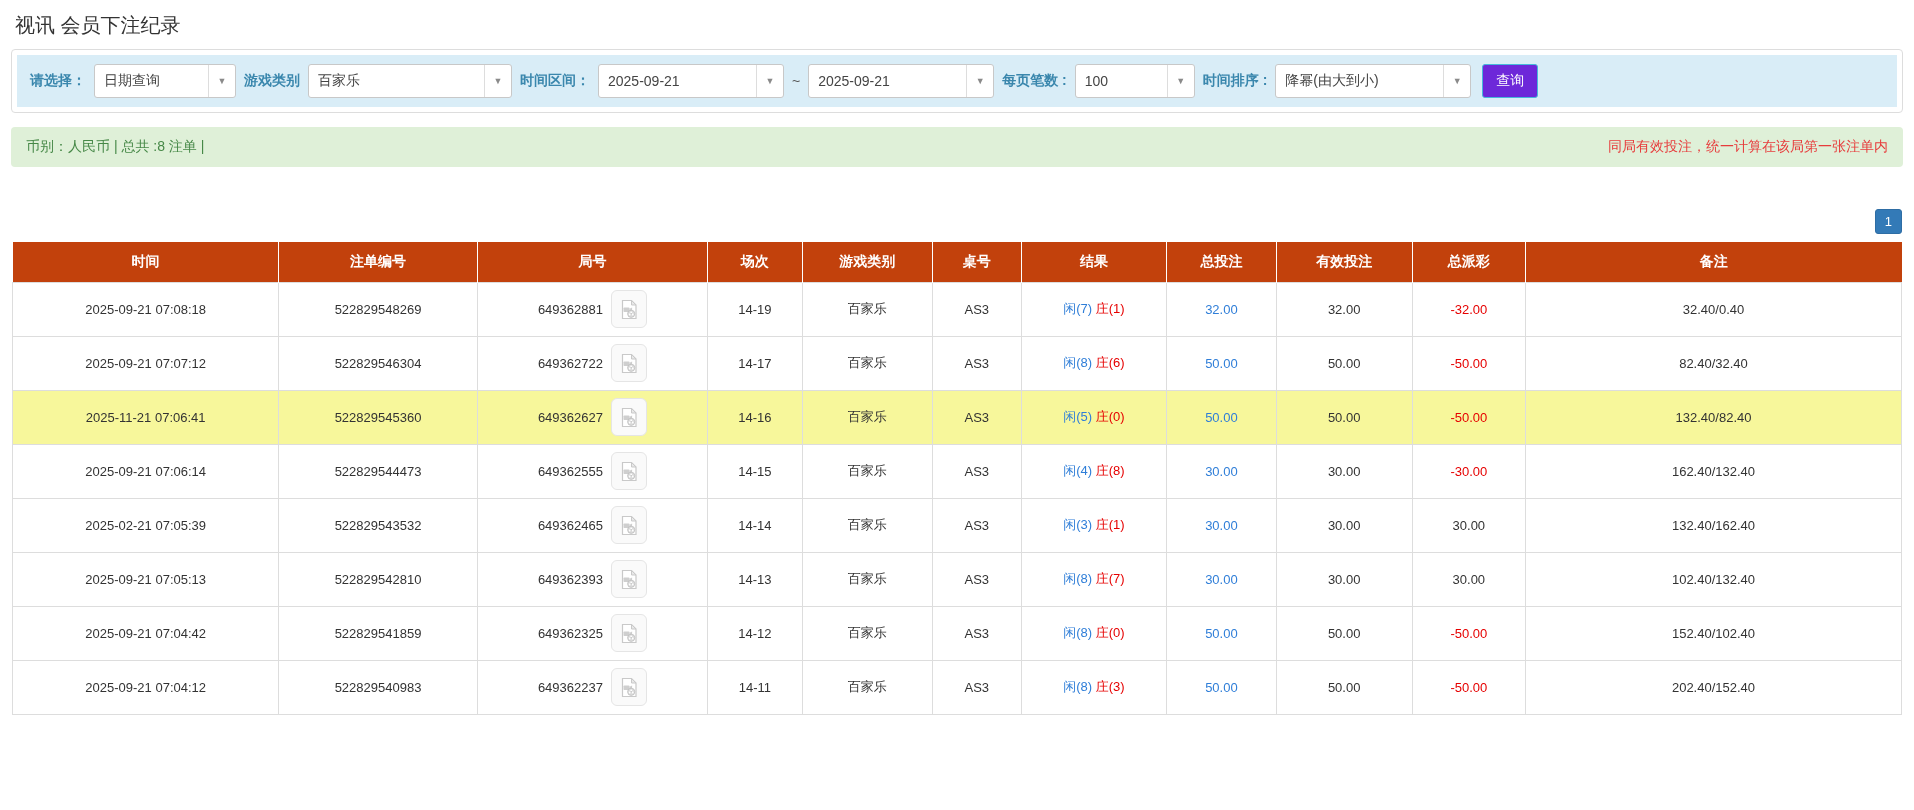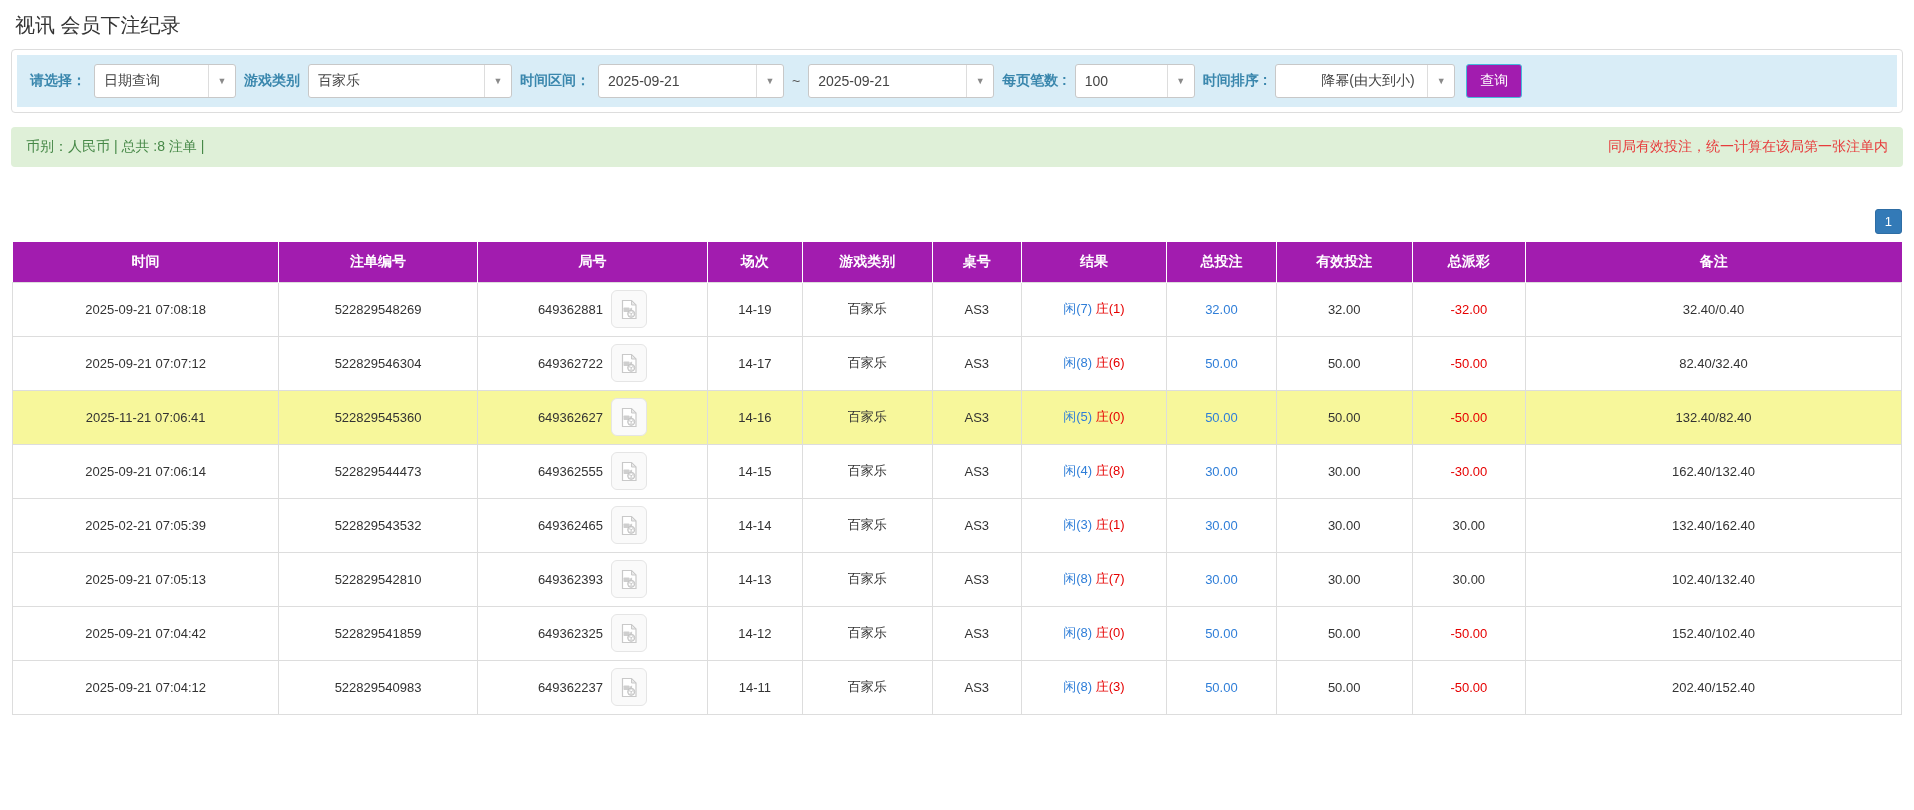--- a/index.html
+++ b/index.html
@@ -19,7 +19,7 @@
   .combo { display:inline-flex; align-items:stretch; background:#fff; border:1px solid #c8c8c8; border-radius:3px; height:34px; cursor:pointer; }
   .combo-text { display:flex; align-items:center; padding:0 9px; font-size:14px; color:#444; flex:1; overflow:hidden; white-space:nowrap; }
   .combo-arrow { width:27px; display:flex; align-items:center; justify-content:center; border-left:1px solid #ddd; color:#8a8a8a; font-size:9px; }
-  .w-query { width:142px; } .w-game { width:204px; } .w-date { width:186px; } .w-pp { width:120px;gap:37px; } .w-sort { width:180px;padding-left:36px; }
+  .w-query { width:142px; } .w-game { width:204px; } .w-date { width:186px; } .w-pp { width:120px;gap:37px; } .w-sort { width:196px; }
   .tilde { color:#555; font-size:14px; }
   .btn-search { background:#a21caf; color:#fff; border:1px solid #46b8da; border-radius:3px; height:34px; padding:0 13px; font-size:14px; margin-left:3px; cursor:pointer; font-family:inherit; }
 

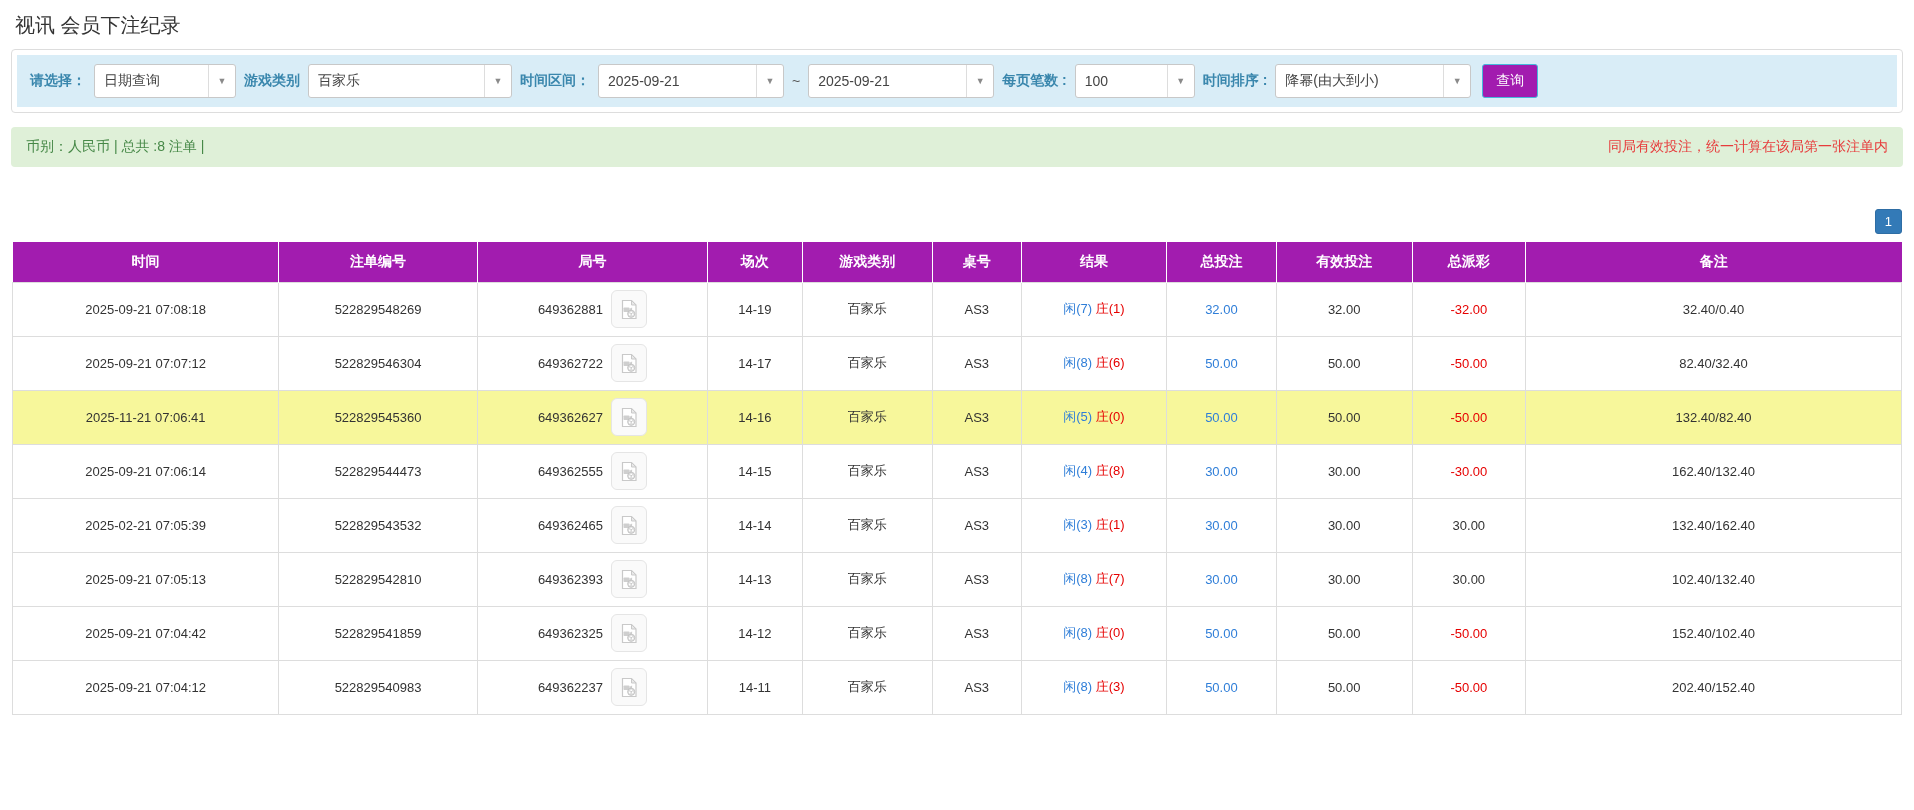--- a/index.html
+++ b/index.html
@@ -21,7 +21,7 @@
   .combo-arrow { width:27px; display:flex; align-items:center; justify-content:center; border-left:1px solid #ddd; color:#8a8a8a; font-size:9px; }
   .w-query { width:142px; } .w-game { width:204px; } .w-date { width:186px; } .w-pp { width:120px;gap:37px; } .w-sort { width:196px; }
   .tilde { color:#555; font-size:14px; }
-  .btn-search { background:#a21caf; color:#fff; border:1px solid #46b8da; border-radius:3px; height:34px; padding:0 13px; font-size:14px; margin-left:3px; cursor:pointer; font-family:inherit; }
+  .btn-search { background:#6d28d9; color:#fff; border:1px solid #46b8da; border-radius:3px; height:34px; padding:0 13px; font-size:14px; margin-left:3px; cursor:pointer; font-family:inherit; }
 
   
   .info-bar { margin:14px 11px 0; background:#dff0d8; border-radius:4px; padding:11px 15px; display:flex; justify-content:space-between; align-items:center; font-size:14px; }

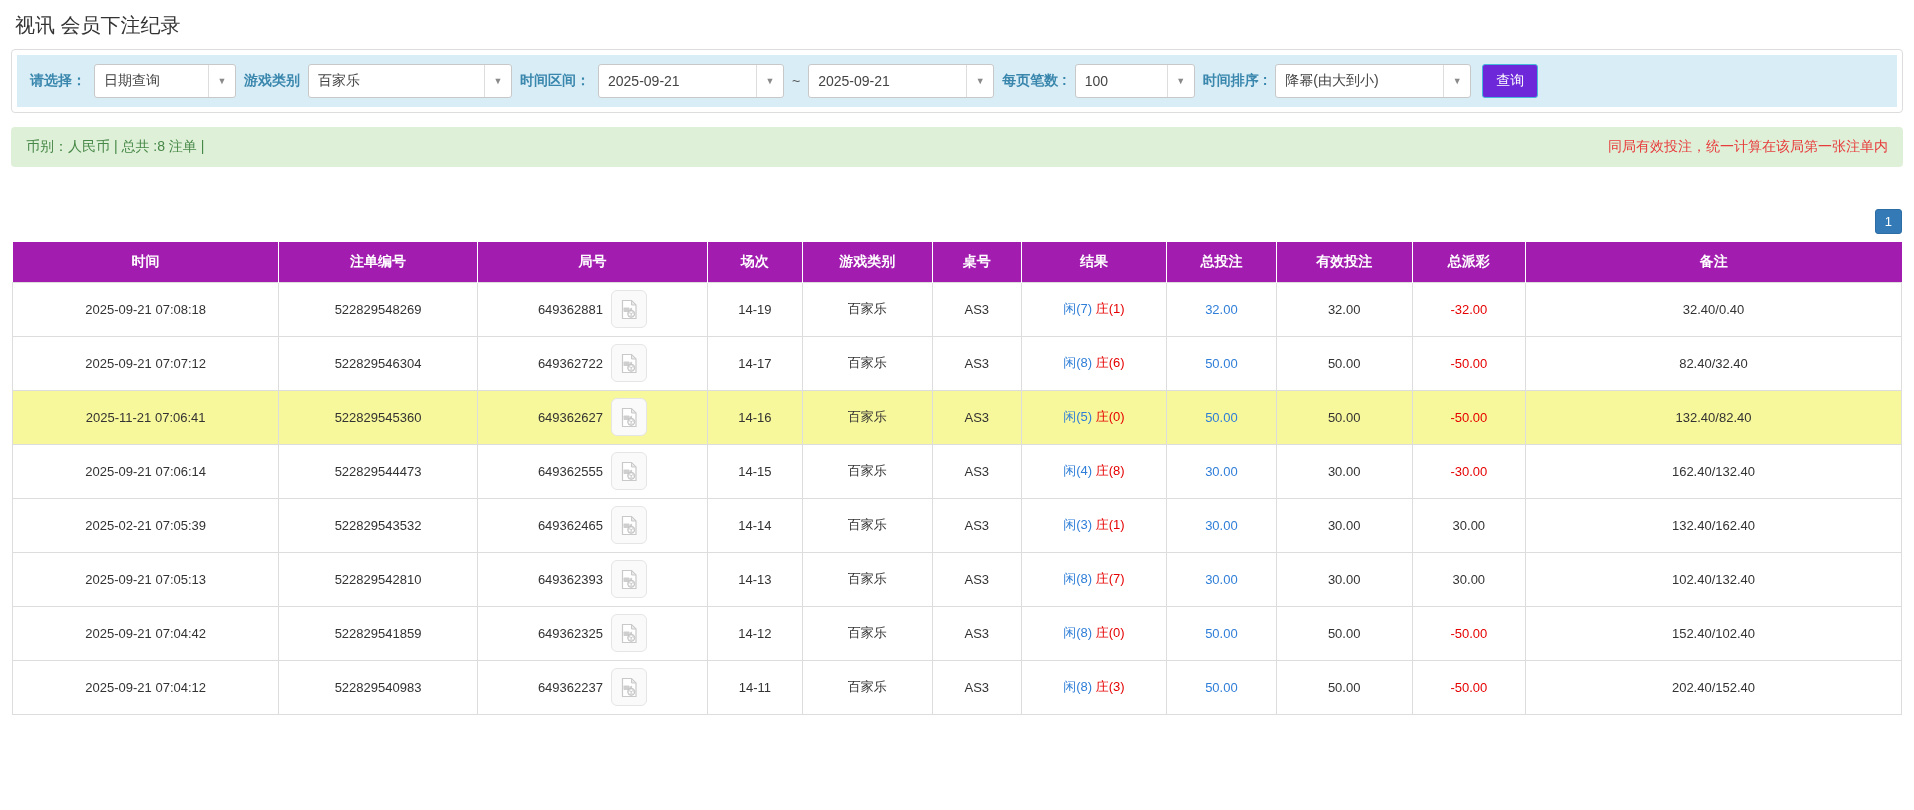--- a/index.html
+++ b/index.html
@@ -34,7 +34,7 @@
 
   
   table { width:1890px; margin:0 12px; border-collapse:collapse; table-layout:fixed; font-size:13px; }
-  thead th { background:#a21caf; color:#fff; font-weight:bold; font-size:14px; height:40px; border-right:1px solid #fff; }
+  thead th { background:#c2410c; color:#fff; font-weight:bold; font-size:14px; height:40px; border-right:1px solid #fff; }
   thead th:last-child { border-right:0; }
   tbody td { height:54px; text-align:center; border:1px solid #ddd; background:#fff; color:#333; padding:2px 4px; }
   tr.highlight td { background:#f7f79b; }

